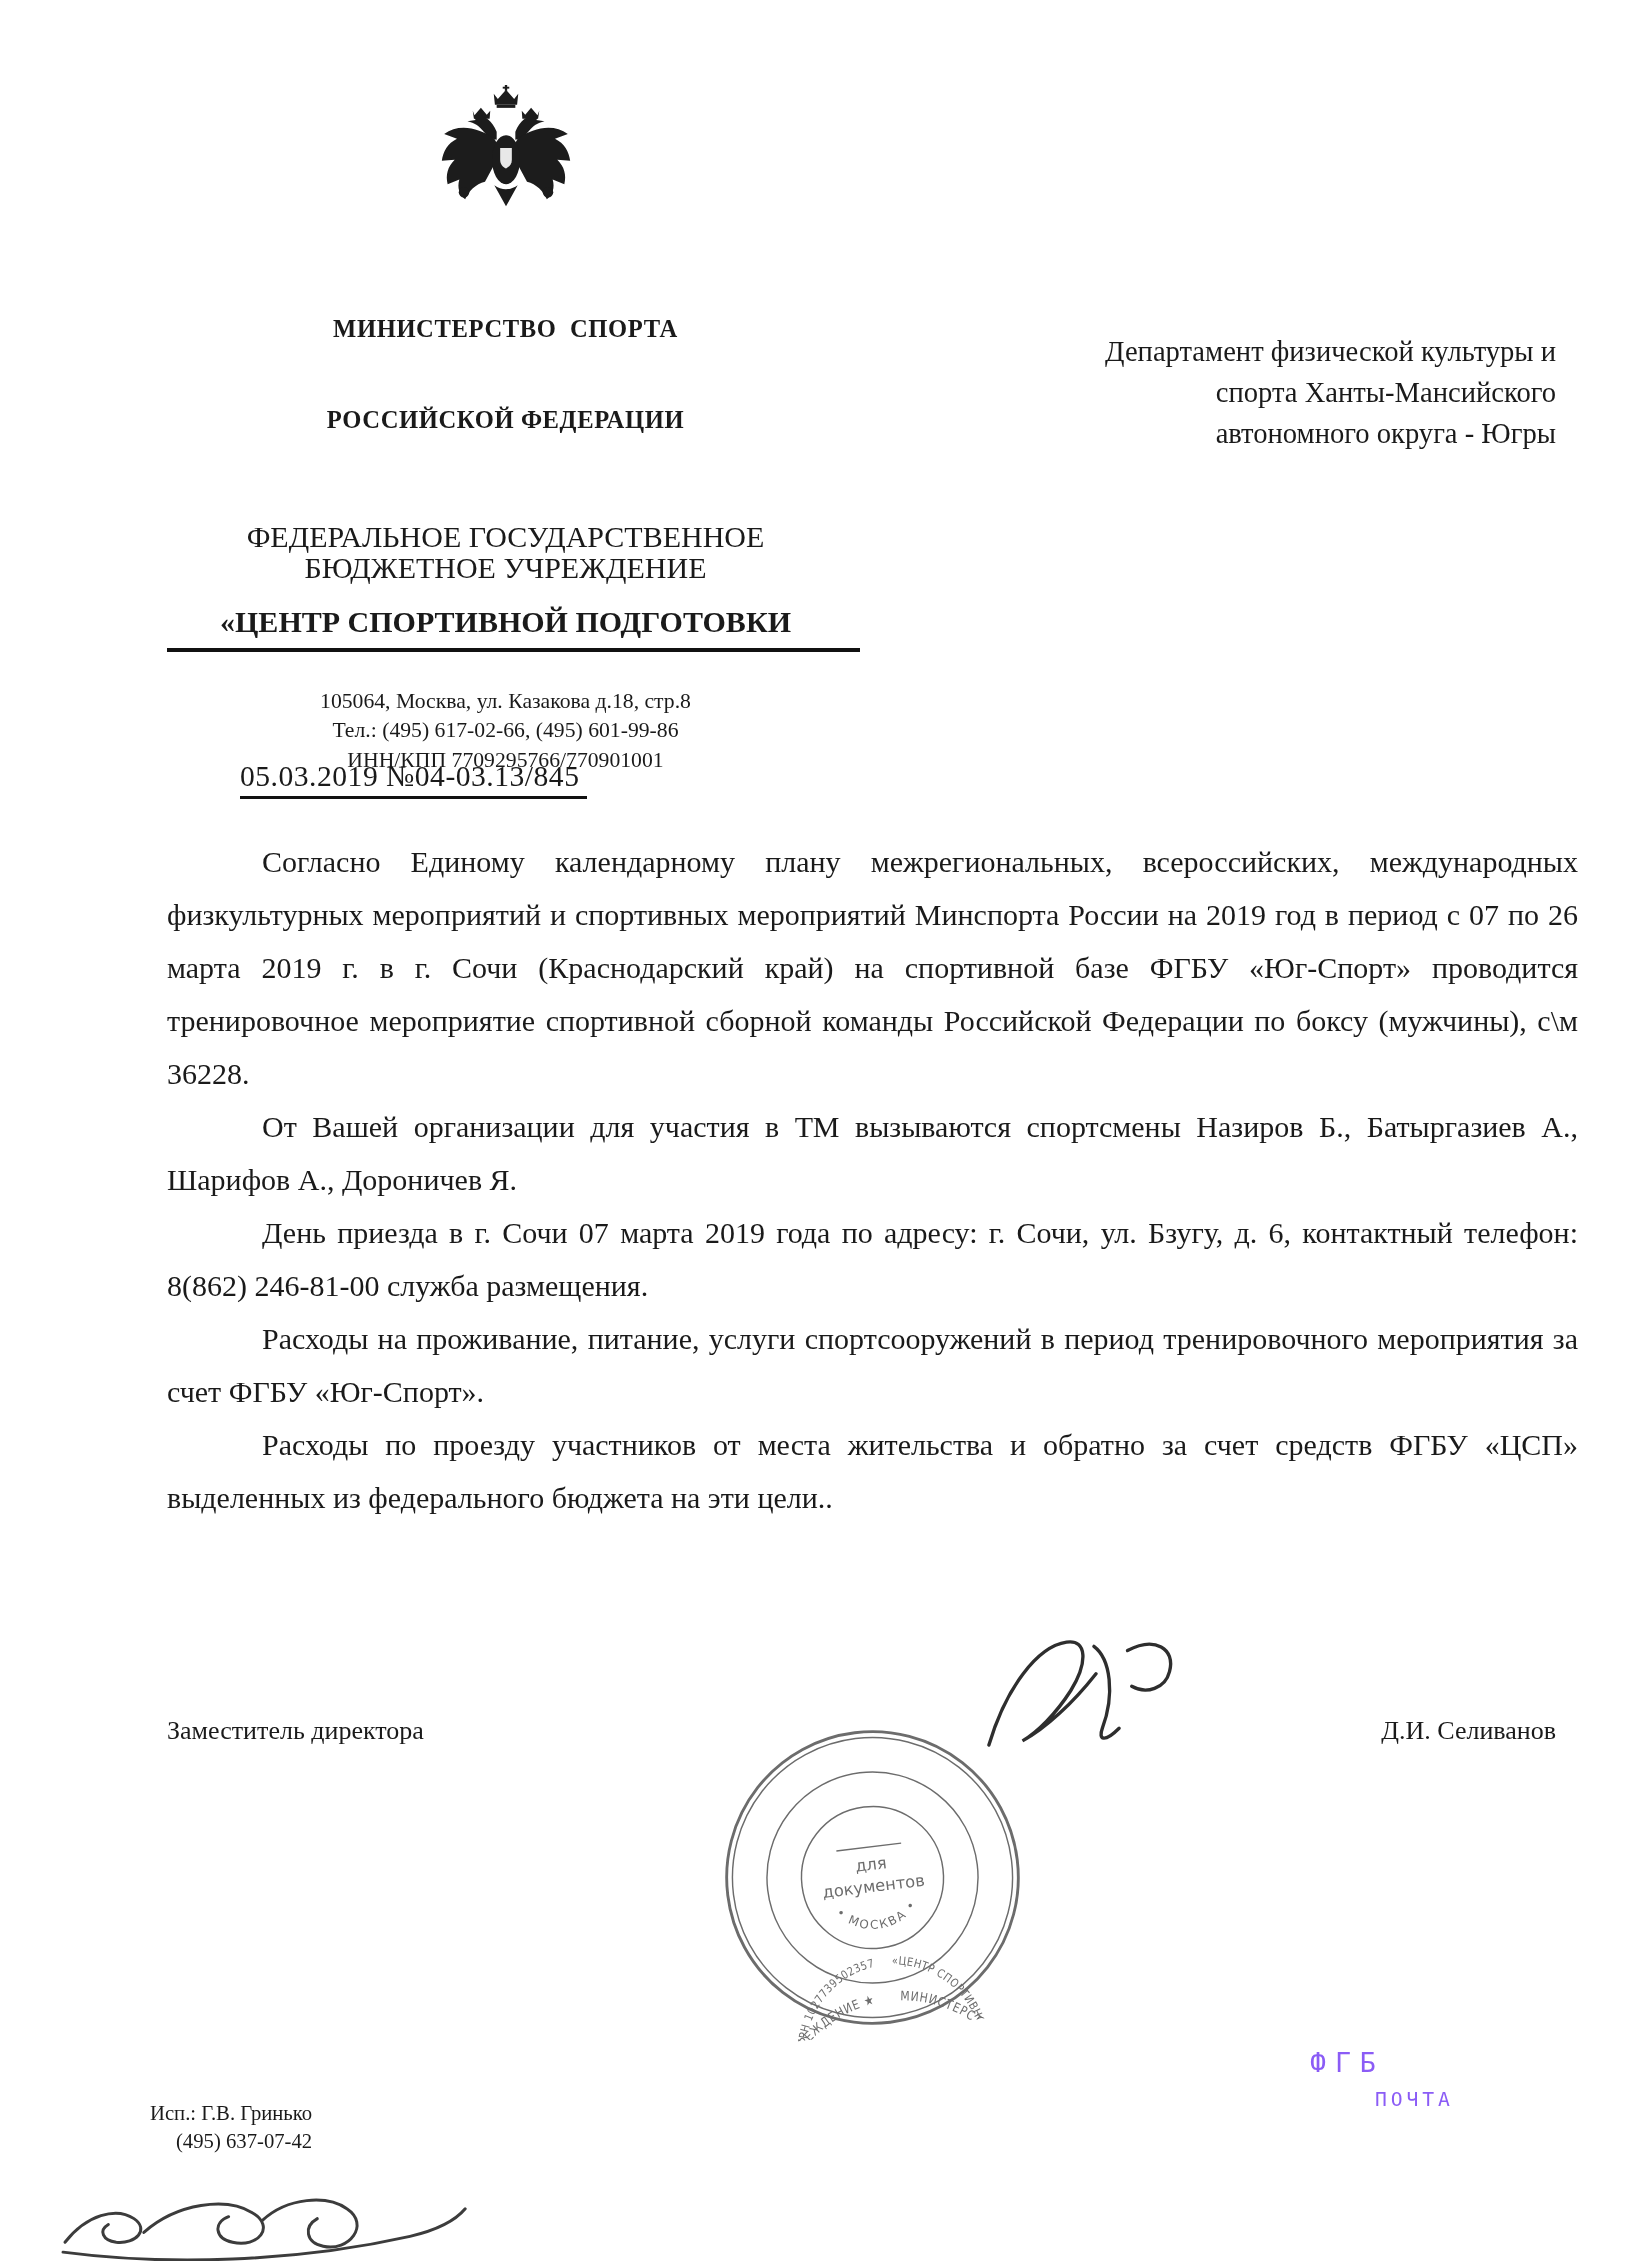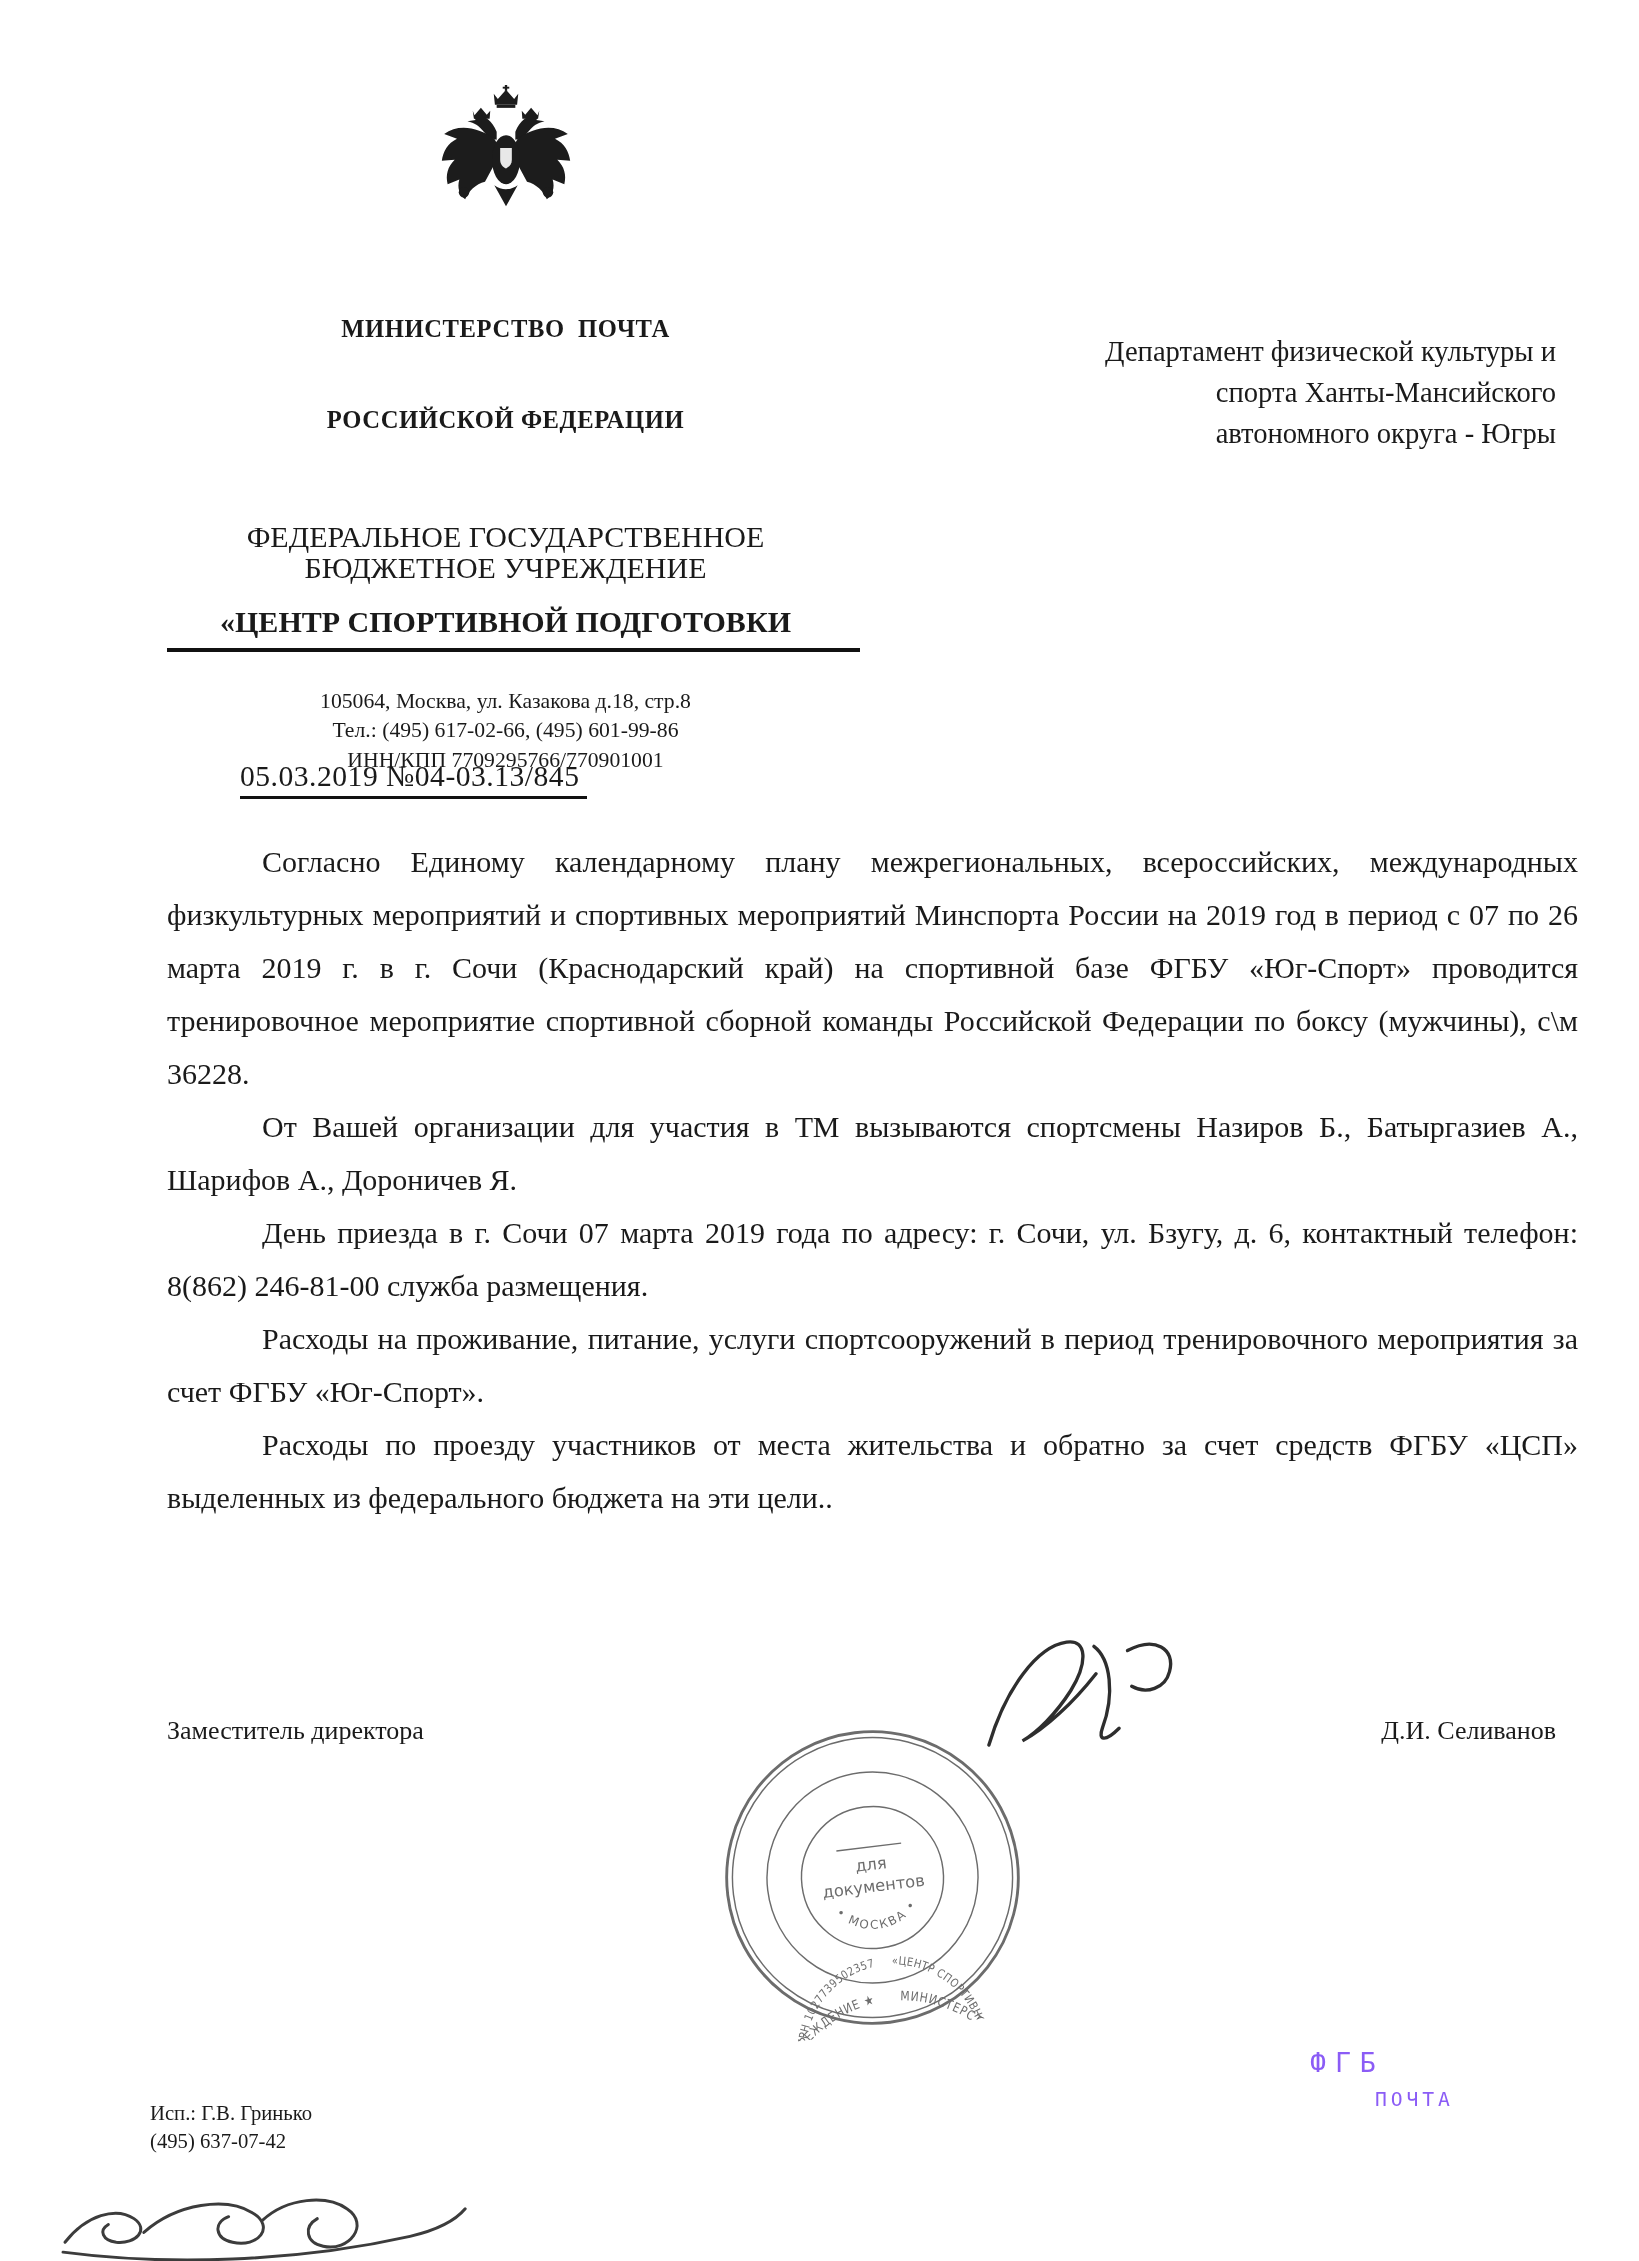--- a/index.html
+++ b/index.html
@@ -92,7 +92,7 @@
     </svg>
 
     <div class="ministry">
-      <div>МИНИСТЕРСТВО  ПОЧТА</div>
+      <div>МИНИСТЕРСТВО  СПОРТА</div>
       <div>РОССИЙСКОЙ ФЕДЕРАЦИИ</div>
     </div>
 

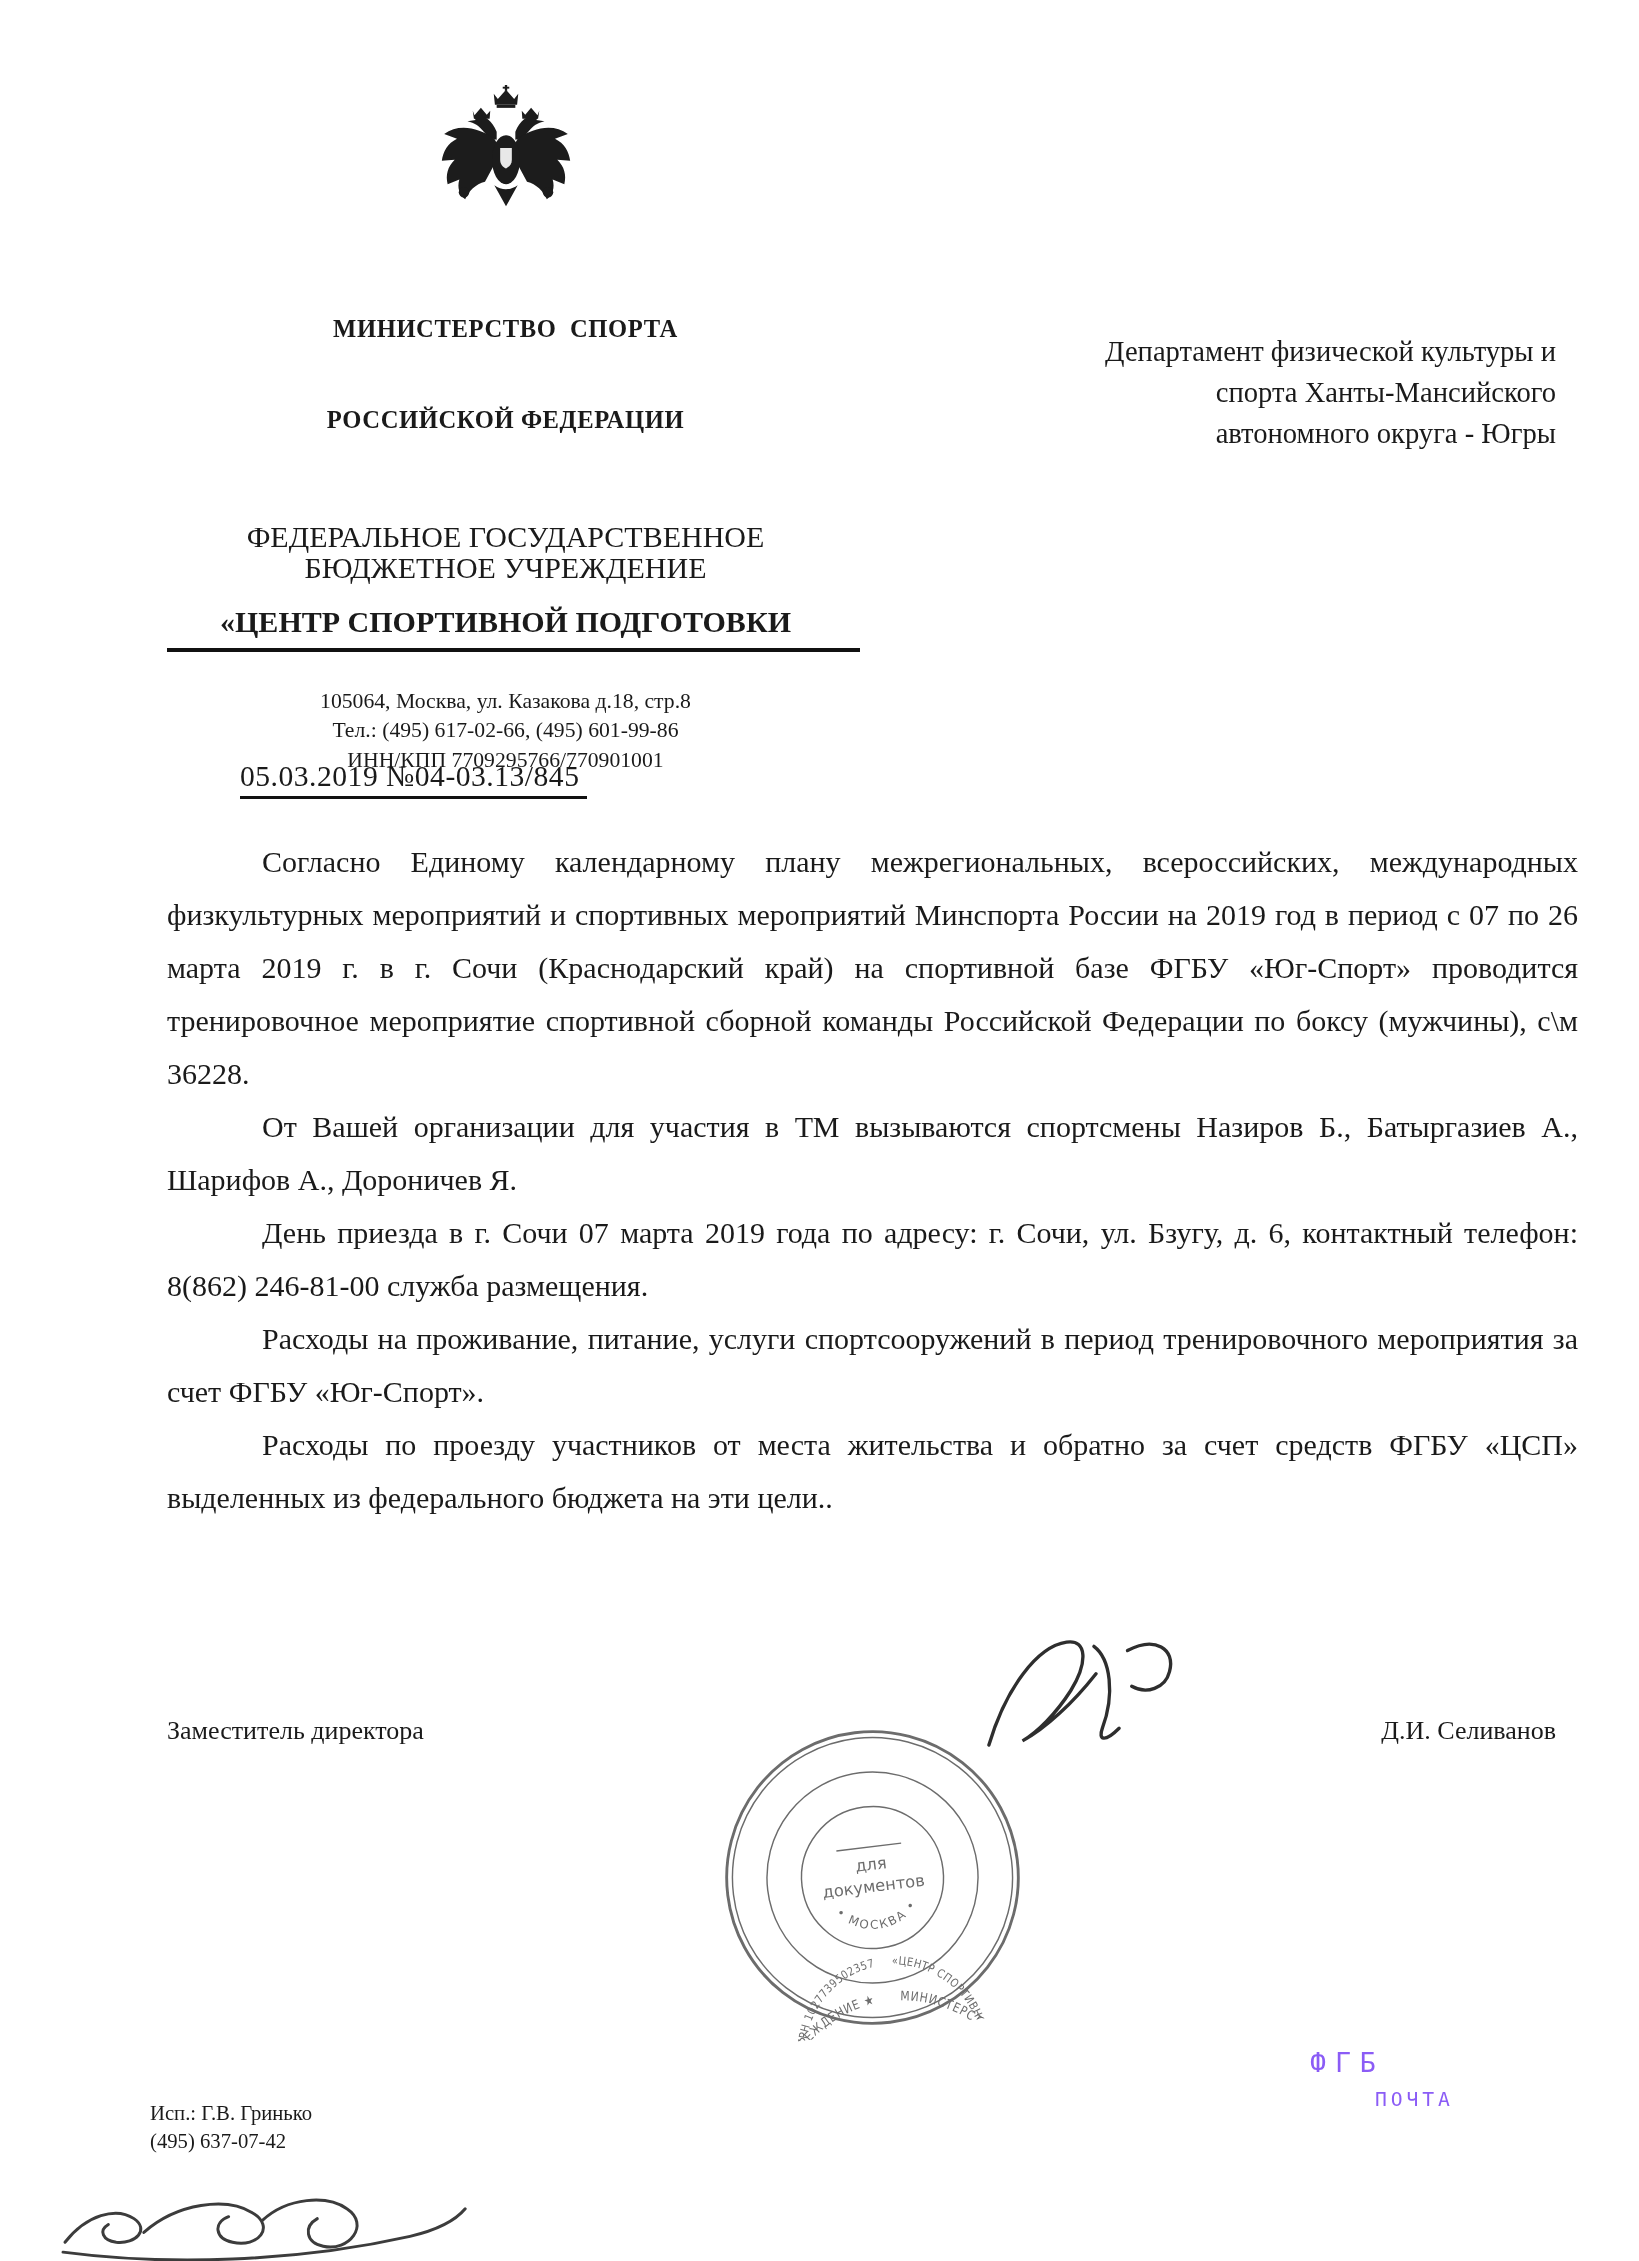--- a/index.html
+++ b/index.html
@@ -51,7 +51,7 @@
   .stamp-wrap svg{width:100%;height:100%;}
   .autograph{position:absolute;left:970px;top:1627px;width:231px;height:148px;}
   
-  .executor{position:absolute;left:150px;top:2100px;font-size:20.7px;line-height:27.6px;}
+  .executor{position:absolute;left:150px;top:2100px;font-size:20.7px;line-height:27.6px;text-align:right;}
   .postal{position:absolute;left:1310px;top:2047px;color:#8b5cf6;font-family:"DejaVu Sans Mono", monospace;}
   .postal-l1{font-size:26.6px;letter-spacing:8.9px;}
   .postal-l2{margin-top:9.9px;margin-left:65px;font-size:19.7px;letter-spacing:3.9px;}

